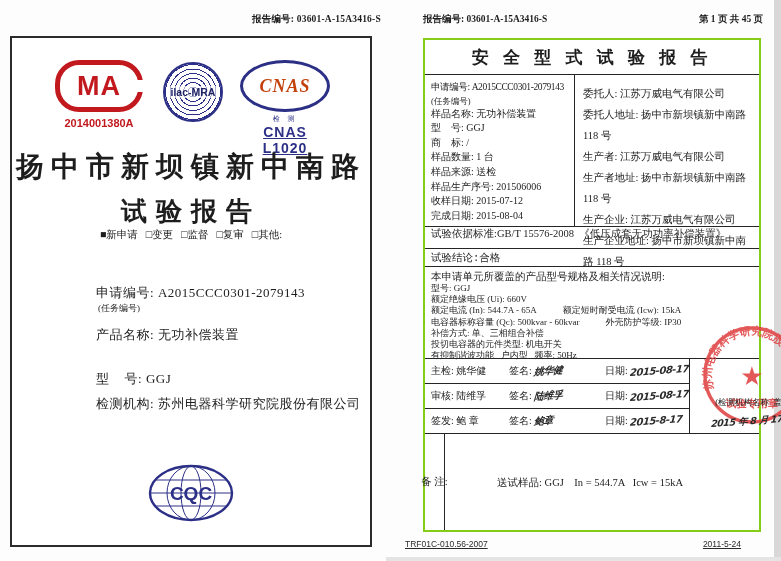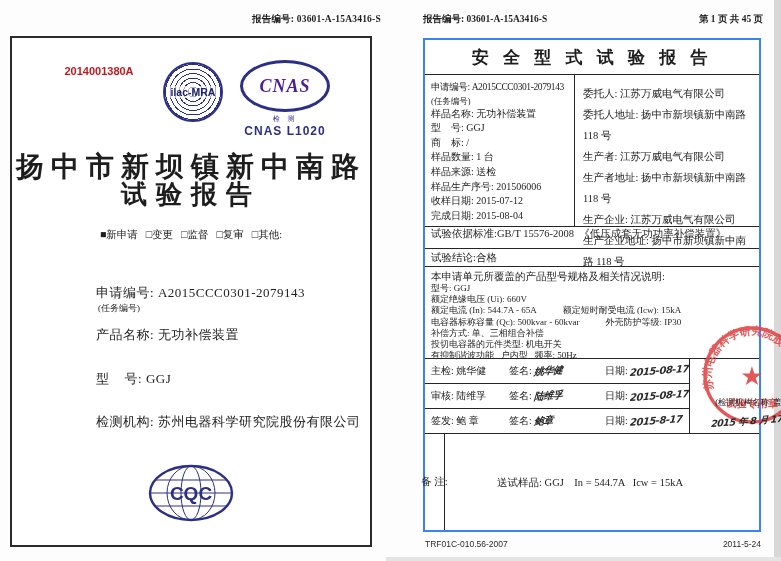--- a/index.html
+++ b/index.html
@@ -40,7 +40,7 @@
 
   
   .rp-header{position:absolute;left:423px;top:13px;width:340px;display:flex;justify-content:space-between;font-size:9.5px;font-weight:bold;}
-  .rp-table{position:absolute;left:423px;top:38px;width:338px;height:494px;border:2px solid #3b82f6;background:#fff;display:flex;flex-direction:column;box-sizing:border-box;}
+  .rp-table{position:absolute;left:423px;top:38px;width:338px;height:494px;border:2px solid #84cc16;background:#fff;display:flex;flex-direction:column;box-sizing:border-box;}
   .rp-row{border-top:1px solid #252525;box-sizing:border-box;}
   .rp-row:first-child{border-top:none;}
   .rp-title{height:34px;display:flex;align-items:center;justify-content:center;font-size:17px;font-weight:bold;letter-spacing:5px;}

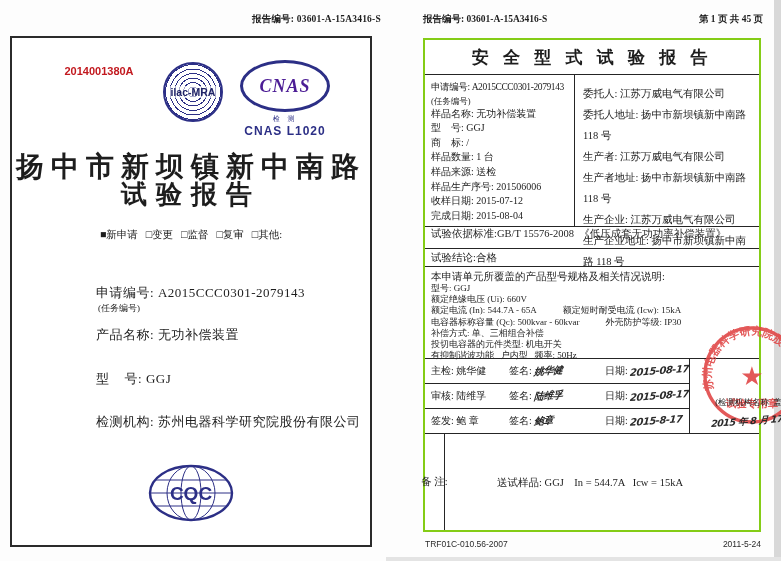--- a/index.html
+++ b/index.html
@@ -85,6 +85,9 @@
 <div class="lp">
   <div class="lp-logos">
     <div class="cma-block">
+      <div class="cma-mark">
+          <span class="cma-letters">MA</span>
+        </div>
       <div class="cma-num">2014001380A</div>
     </div>
     <div class="ilac">

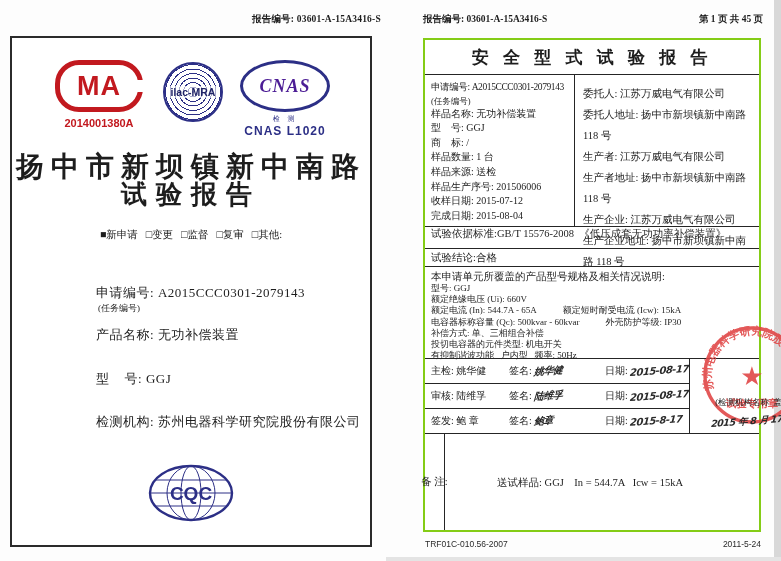--- a/index.html
+++ b/index.html
@@ -27,7 +27,7 @@
   .ilac-text{font-size:10.5px;font-weight:bold;color:#1f2366;background:rgba(255,255,255,.6);padding:0 1px;font-family:"Liberation Sans",sans-serif;}
   .cnas-block{text-align:center;width:92px;}
   .cnas-ellipse{width:84px;height:46px;border:3px solid #2c2f86;border-radius:50%;margin:0 auto;display:flex;align-items:center;justify-content:center;}
-  .cnas-word{font-style:italic;font-weight:bold;font-size:18px;color:#4c1d95;letter-spacing:1px;}
+  .cnas-word{font-style:italic;font-weight:bold;font-size:18px;color:#c2410c;letter-spacing:1px;}
   .cnas-sub{font-size:7px;color:#2c2f86;margin-top:2px;letter-spacing:3px;}
   .cnas-code{font-size:12px;font-weight:bold;color:#2c2f86;letter-spacing:1px;font-family:"Liberation Sans",sans-serif;}
   .lp-title1{position:absolute;top:110px;left:0;width:100%;text-align:center;font-size:28px;font-weight:600;letter-spacing:7px;}

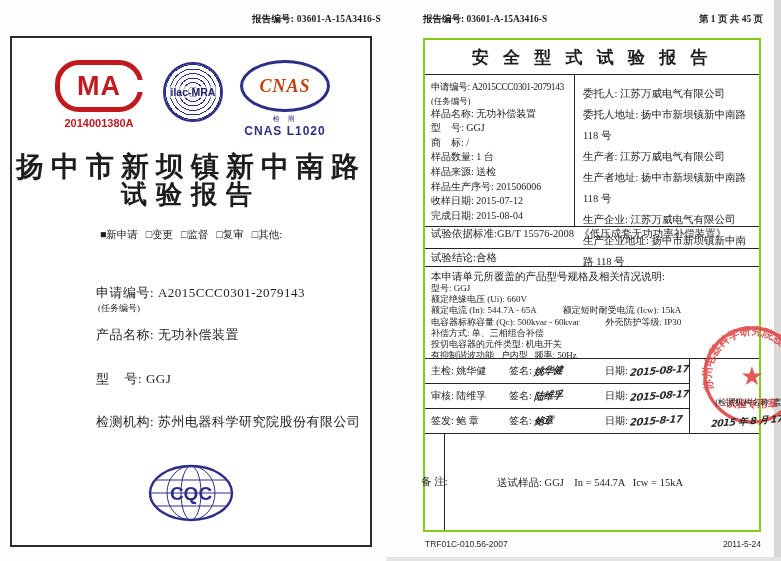--- a/index.html
+++ b/index.html
@@ -29,7 +29,7 @@
   .cnas-ellipse{width:84px;height:46px;border:3px solid #2c2f86;border-radius:50%;margin:0 auto;display:flex;align-items:center;justify-content:center;}
   .cnas-word{font-style:italic;font-weight:bold;font-size:18px;color:#c2410c;letter-spacing:1px;}
   .cnas-sub{font-size:7px;color:#2c2f86;margin-top:2px;letter-spacing:3px;}
-  .cnas-code{font-size:12px;font-weight:bold;color:#2c2f86;letter-spacing:1px;font-family:"Liberation Sans",sans-serif;}
+  .cnas-code{font-size:14px;font-weight:bold;color:#2c2f86;letter-spacing:1px;font-family:"Liberation Sans",sans-serif;text-decoration:underline;}
   .lp-title1{position:absolute;top:110px;left:0;width:100%;text-align:center;font-size:28px;font-weight:600;letter-spacing:7px;}
   .lp-title2{position:absolute;top:139px;left:0;width:100%;text-align:center;font-size:26px;font-weight:600;letter-spacing:9px;}
   .lp-apply{position:absolute;top:190px;left:0;width:100%;text-align:center;font-size:10.5px;}

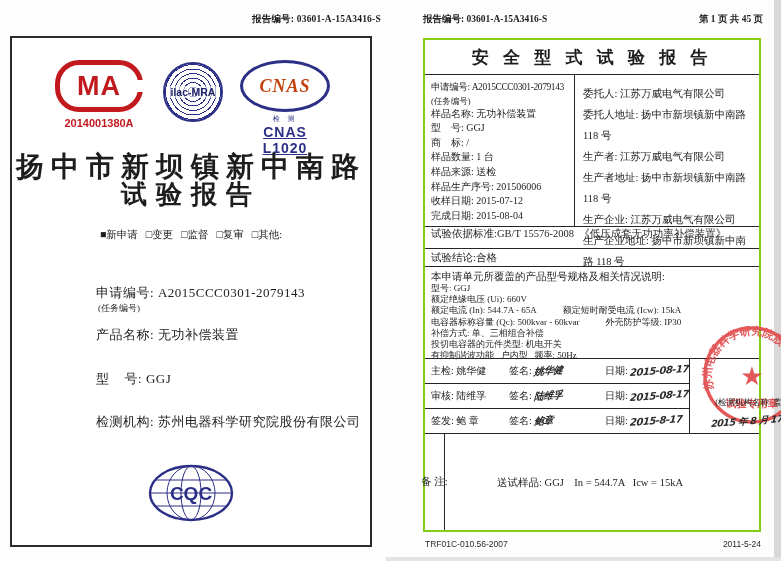--- a/index.html
+++ b/index.html
@@ -31,7 +31,7 @@
   .cnas-sub{font-size:7px;color:#2c2f86;margin-top:2px;letter-spacing:3px;}
   .cnas-code{font-size:14px;font-weight:bold;color:#2c2f86;letter-spacing:1px;font-family:"Liberation Sans",sans-serif;text-decoration:underline;}
   .lp-title1{position:absolute;top:110px;left:0;width:100%;text-align:center;font-size:28px;font-weight:600;letter-spacing:7px;}
-  .lp-title2{position:absolute;top:139px;left:0;width:100%;text-align:center;font-size:26px;font-weight:600;letter-spacing:9px;}
+  .lp-title2{position:absolute;top:156px;left:0;width:100%;text-align:center;font-size:26px;font-weight:600;letter-spacing:9px;}
   .lp-apply{position:absolute;top:190px;left:0;width:100%;text-align:center;font-size:10.5px;}
   .lp-apply span{margin:0 4px;}
   .lp-field{position:absolute;left:84px;font-size:13px;letter-spacing:.5px;}

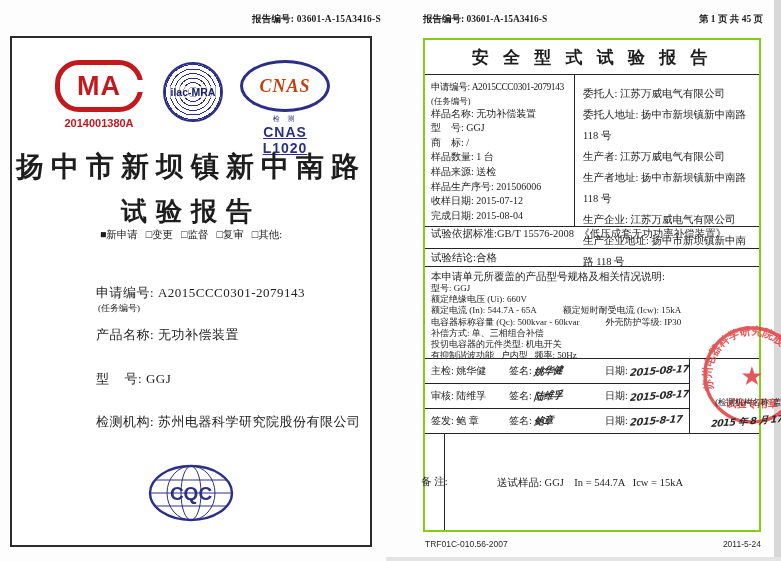--- a/index.html
+++ b/index.html
@@ -52,7 +52,7 @@
   .rp-col-r{flex:1;padding:8px 4px 0 8px;font-size:10.5px;}
   .rp-col-r .line{line-height:21px;white-space:normal;}
   .rp-standard{height:22px;display:flex;align-items:flex-start;padding-left:6px;font-size:10.5px;white-space:pre;}
-  .rp-conclusion{height:18px;display:flex;align-items:center;padding-left:6px;font-size:10.5px;white-space:pre;}
+  .rp-conclusion{height:18px;display:flex;align-items:center;padding-left:6px;font-size:10.5px;white-space:pre;font-family:Liberation Mono, monospace;}
   .rp-coverage{height:92px;padding:3px 0 0 6px;font-size:9px;}
   .rp-coverage .cov-title{font-size:10.5px;line-height:13px;}
   .rp-coverage .cov-line{line-height:11.2px;white-space:pre;}

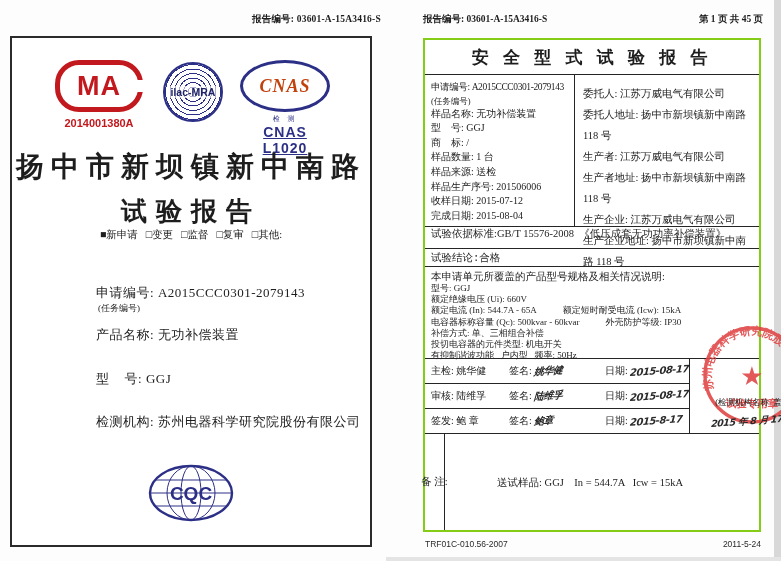--- a/index.html
+++ b/index.html
@@ -113,7 +113,7 @@
   <div class="lp-field-sub" style="top:264px">(任务编号)</div>
   <div class="lp-field pre" style="top:288px"><span>产品名称:</span> <span>无功补偿装置</span></div>
   <div class="lp-field pre" style="top:332px"><span>型    号:</span> <span>GGJ</span></div>
-  <div class="lp-field pre" style="top:375px"><span>检测机构:</span> <span>苏州电器科学研究院股份有限公司</span></div>
+  <div class="lp-field pre" style="top:357px"><span>检测机构:</span> <span>苏州电器科学研究院股份有限公司</span></div>
 
   <svg class="cqc" width="90" height="62" viewBox="0 0 90 62">
     <ellipse cx="45" cy="31" rx="41" ry="27" fill="none" stroke="#2c2f86" stroke-width="2.4"></ellipse>

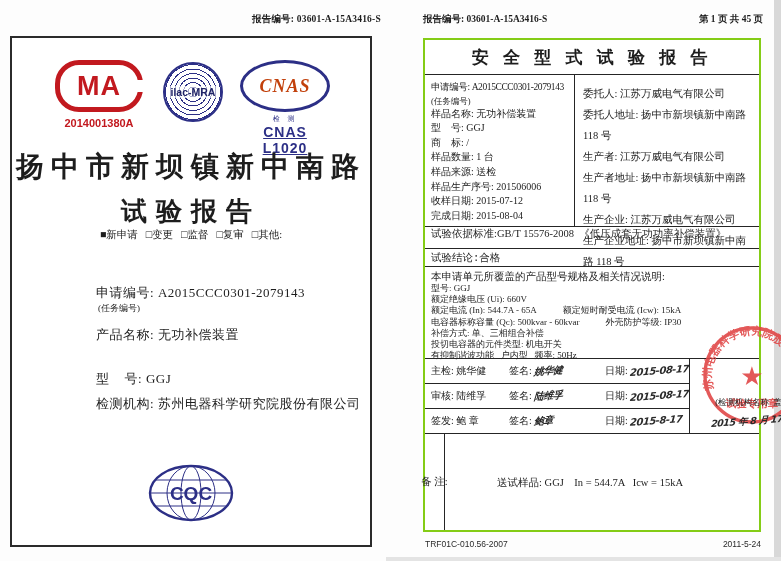--- a/index.html
+++ b/index.html
@@ -72,7 +72,7 @@
   .rp-remark{flex:1;display:flex;}
   .remark-label{width:20px;border-right:1px solid #252525;box-sizing:border-box;display:flex;align-items:center;justify-content:center;font-size:10.5px;white-space:pre;}
   .remark-body{flex:1;padding:42px 0 0 52px;font-size:10.5px;white-space:pre;}
-  .rp-footer{position:absolute;left:425px;top:539px;width:336px;display:flex;justify-content:space-between;font-size:8.5px;font-family:"Liberation Sans",sans-serif;color:#2a2a2a;}
+  .rp-footer{position:absolute;left:405px;top:539px;width:336px;display:flex;justify-content:space-between;font-size:8.5px;font-family:"Liberation Sans",sans-serif;color:#2a2a2a;text-decoration:underline;}
 </style>
 </head>
 <body>

